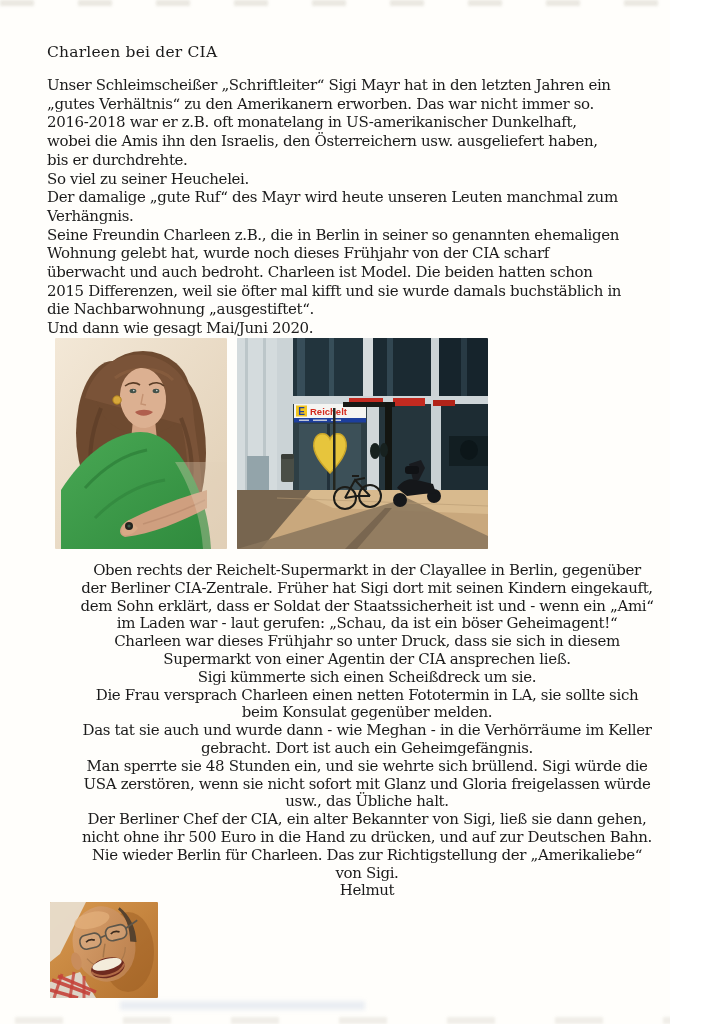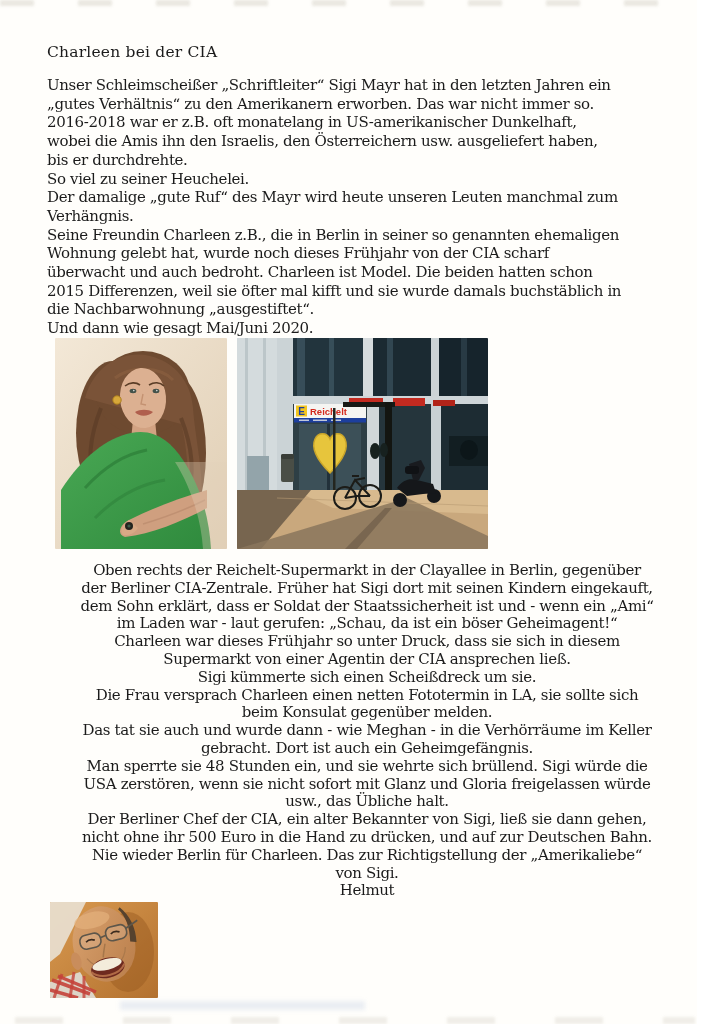--- a/index.html
+++ b/index.html
@@ -5,7 +5,7 @@
   html,body{margin:0;padding:0;background:#ffffff;}
   .page{
     position:relative; width:670px; height:1024px; overflow:hidden;
-    background:#fffefb; font-family:"DejaVu Serif", serif; color:#1b1b1b;padding-left:27px;
+    background:#fffefb; font-family:"DejaVu Serif", serif; color:#1b1b1b;
   }
   .edge-smudge{position:absolute; pointer-events:none;}
   .smudge-top{

